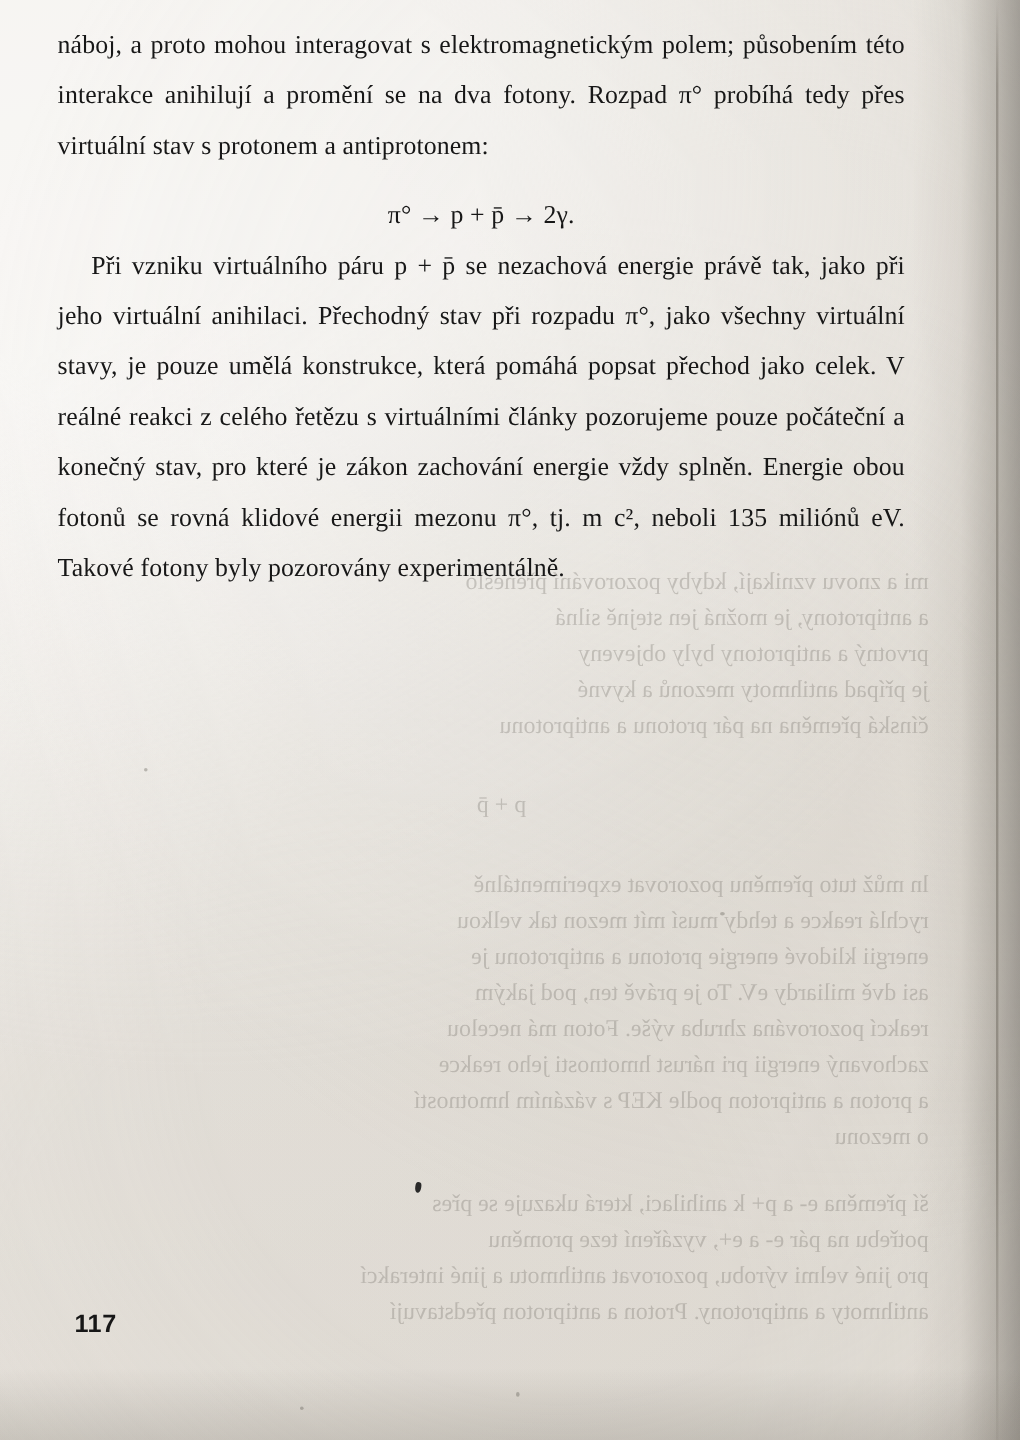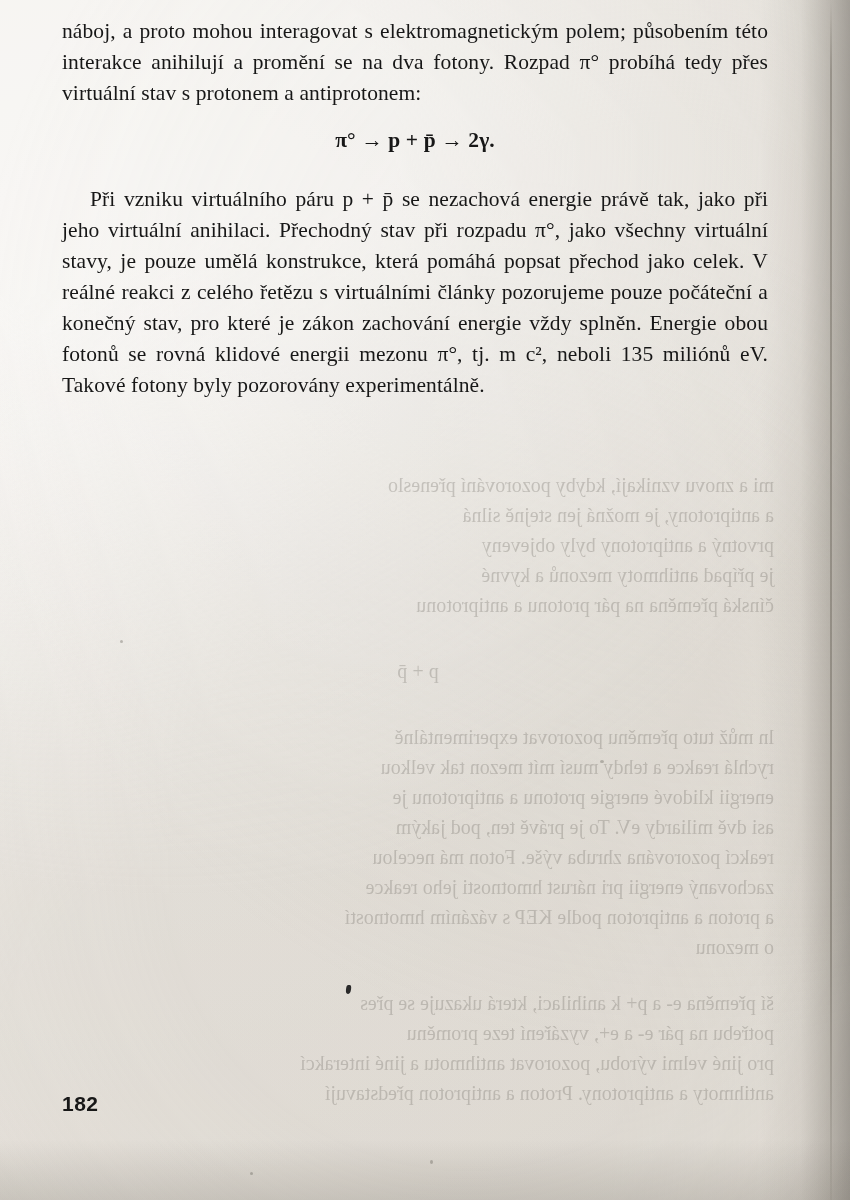--- a/index.html
+++ b/index.html
@@ -69,12 +69,12 @@
   
   #text-block {
     position: absolute;
-    left: 62px;
+    left: 48px;
     top: 16px;
     width: 706px;
     color: #171717;
     font-size: 21.5px;
-    line-height: 31px;
+    line-height: 42px;
     text-align: justify;
     text-justify: inter-word;
     letter-spacing: 0.1px;

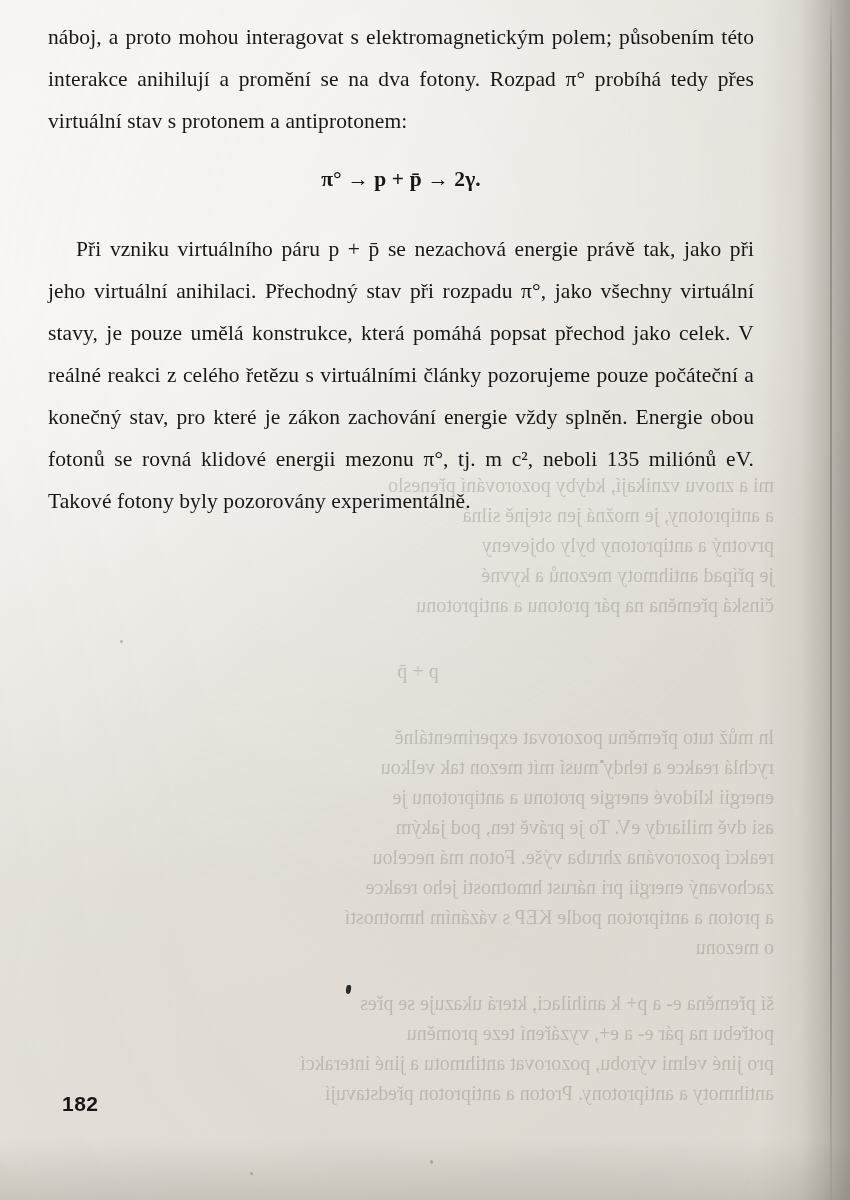--- a/index.html
+++ b/index.html
@@ -89,10 +89,9 @@
   }
   .formula {
     text-align: center;
-    margin: 16px 0 28px 0;
+    margin: 16px 0 0 0;
     font-size: 21.5px;
     text-indent: 0;
-    font-weight: bold;
   }
   .ital {
   }

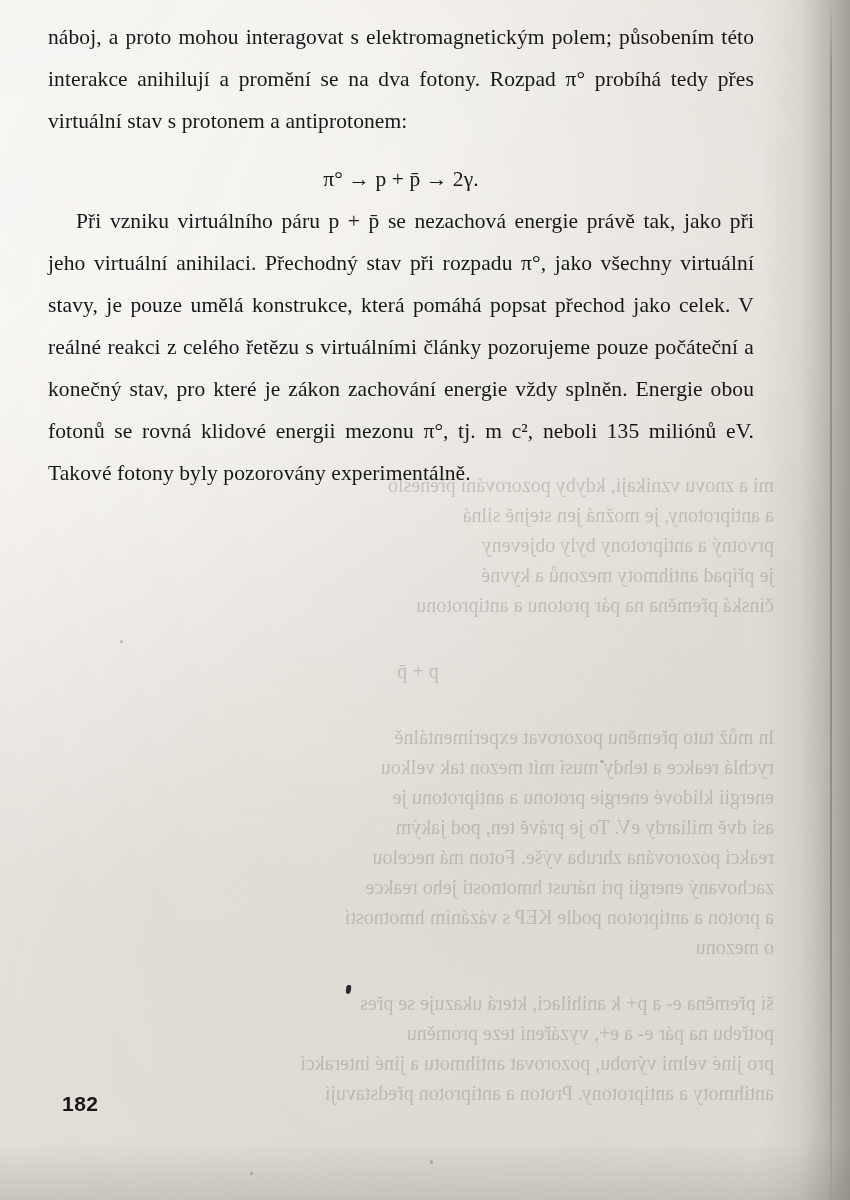--- a/index.html
+++ b/index.html
@@ -191,7 +191,7 @@
 
   </div>
 
-  <div id="folio">182</div>
+  <div id="folio">117</div>
 
   <div id="speck"></div>
 

